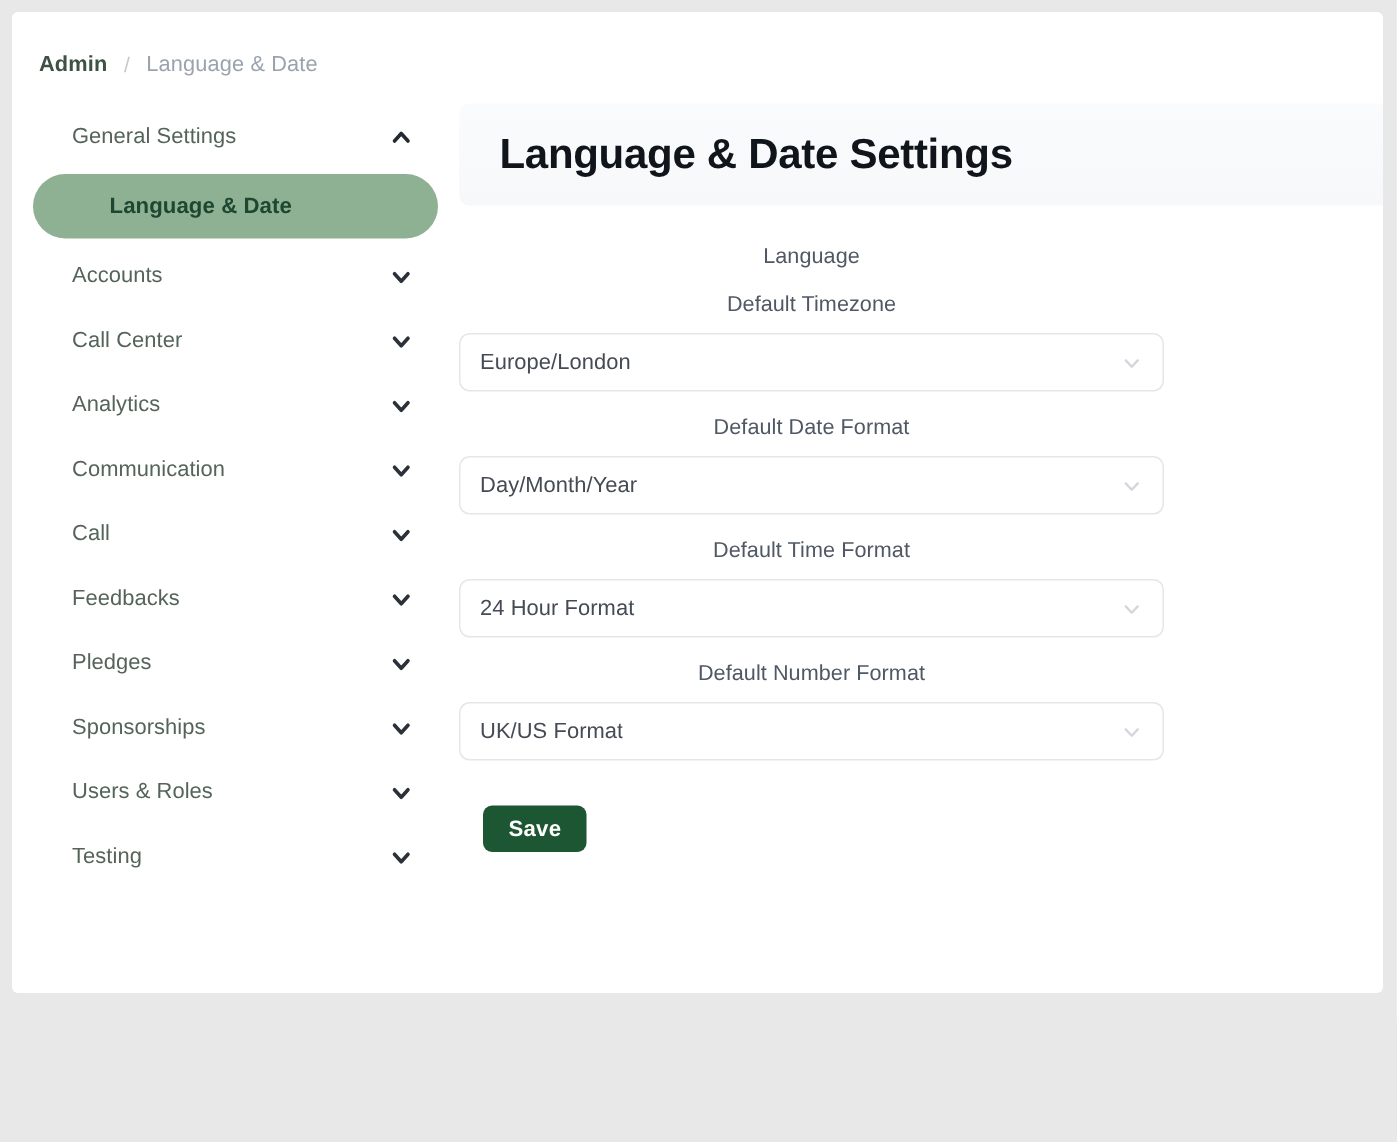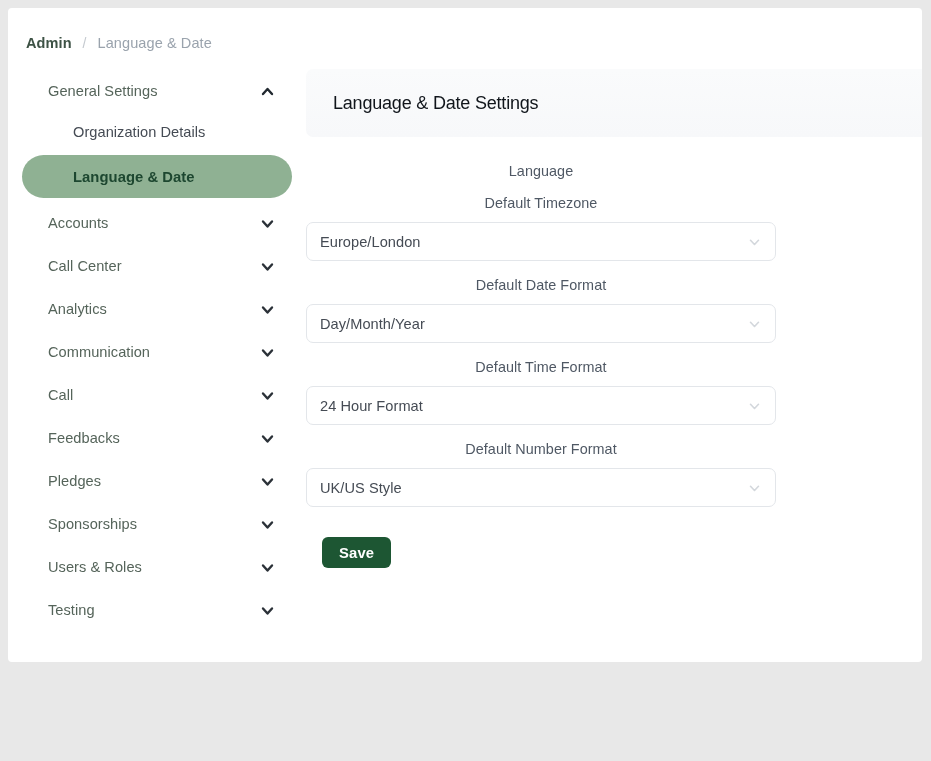--- a/index.html
+++ b/index.html
@@ -147,8 +147,8 @@
     padding-left: 27px;
   }
   .panel-title {
-    font-size: 18px;
-    font-weight: 400;
+    font-size: 28px;
+    font-weight: 700;
     color: #10151b;
     letter-spacing: -0.2px;
   }

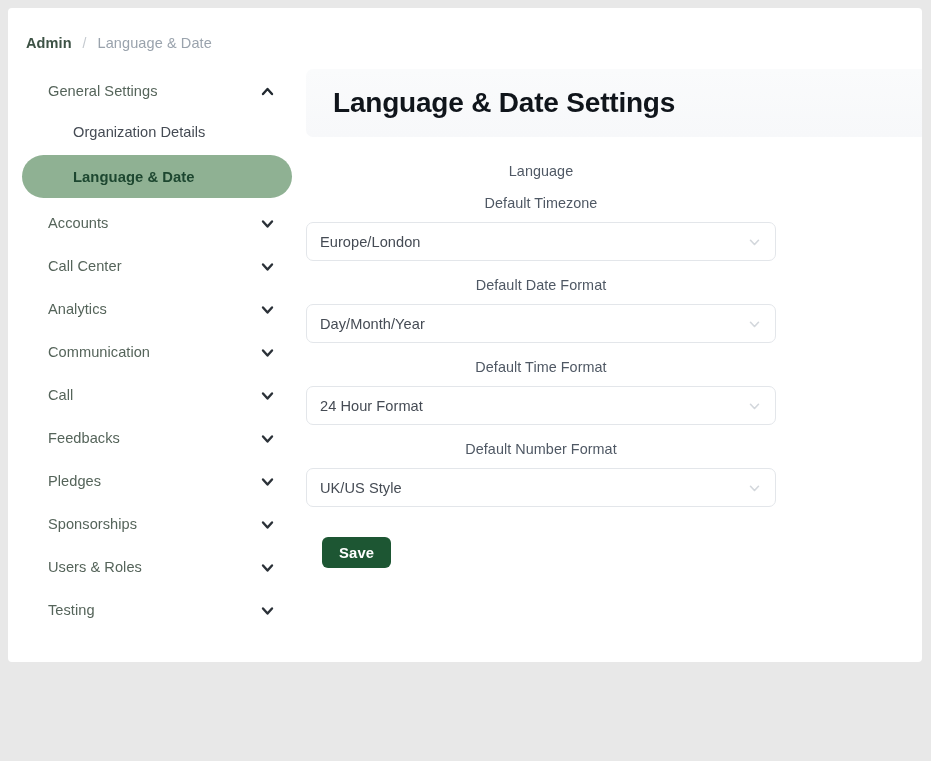--- a/index.html
+++ b/index.html
@@ -242,9 +242,6 @@
               <path d="M2 9 L6.5 4 L11 9"></path>
             </svg>
           </span>
-        </div>
-        <div class="nav-item sub">
-          <span class="nav-label">Organization Details</span>
         </div>
         <div class="nav-item active sub">
           <span class="nav-label">Language &amp; Date</span>

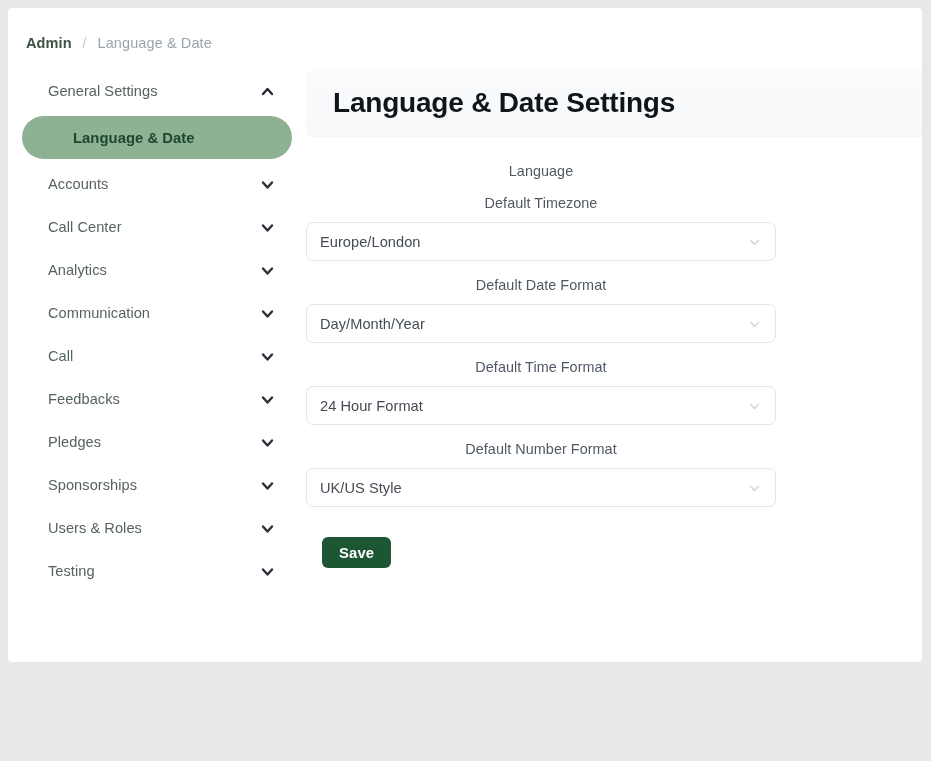--- a/index.html
+++ b/index.html
@@ -363,7 +363,7 @@
           </div><div class="field">
             <label class="field-label">Default Number Format</label>
             <div class="select-box">
-              <span class="select-value">UK/US Style</span>
+              <span class="select-value">UK/US Format</span>
               <svg class="select-chev" viewBox="0 0 15 15">
                 <path d="M3.5 5.8 L7.5 10 L11.5 5.8"></path>
               </svg>

